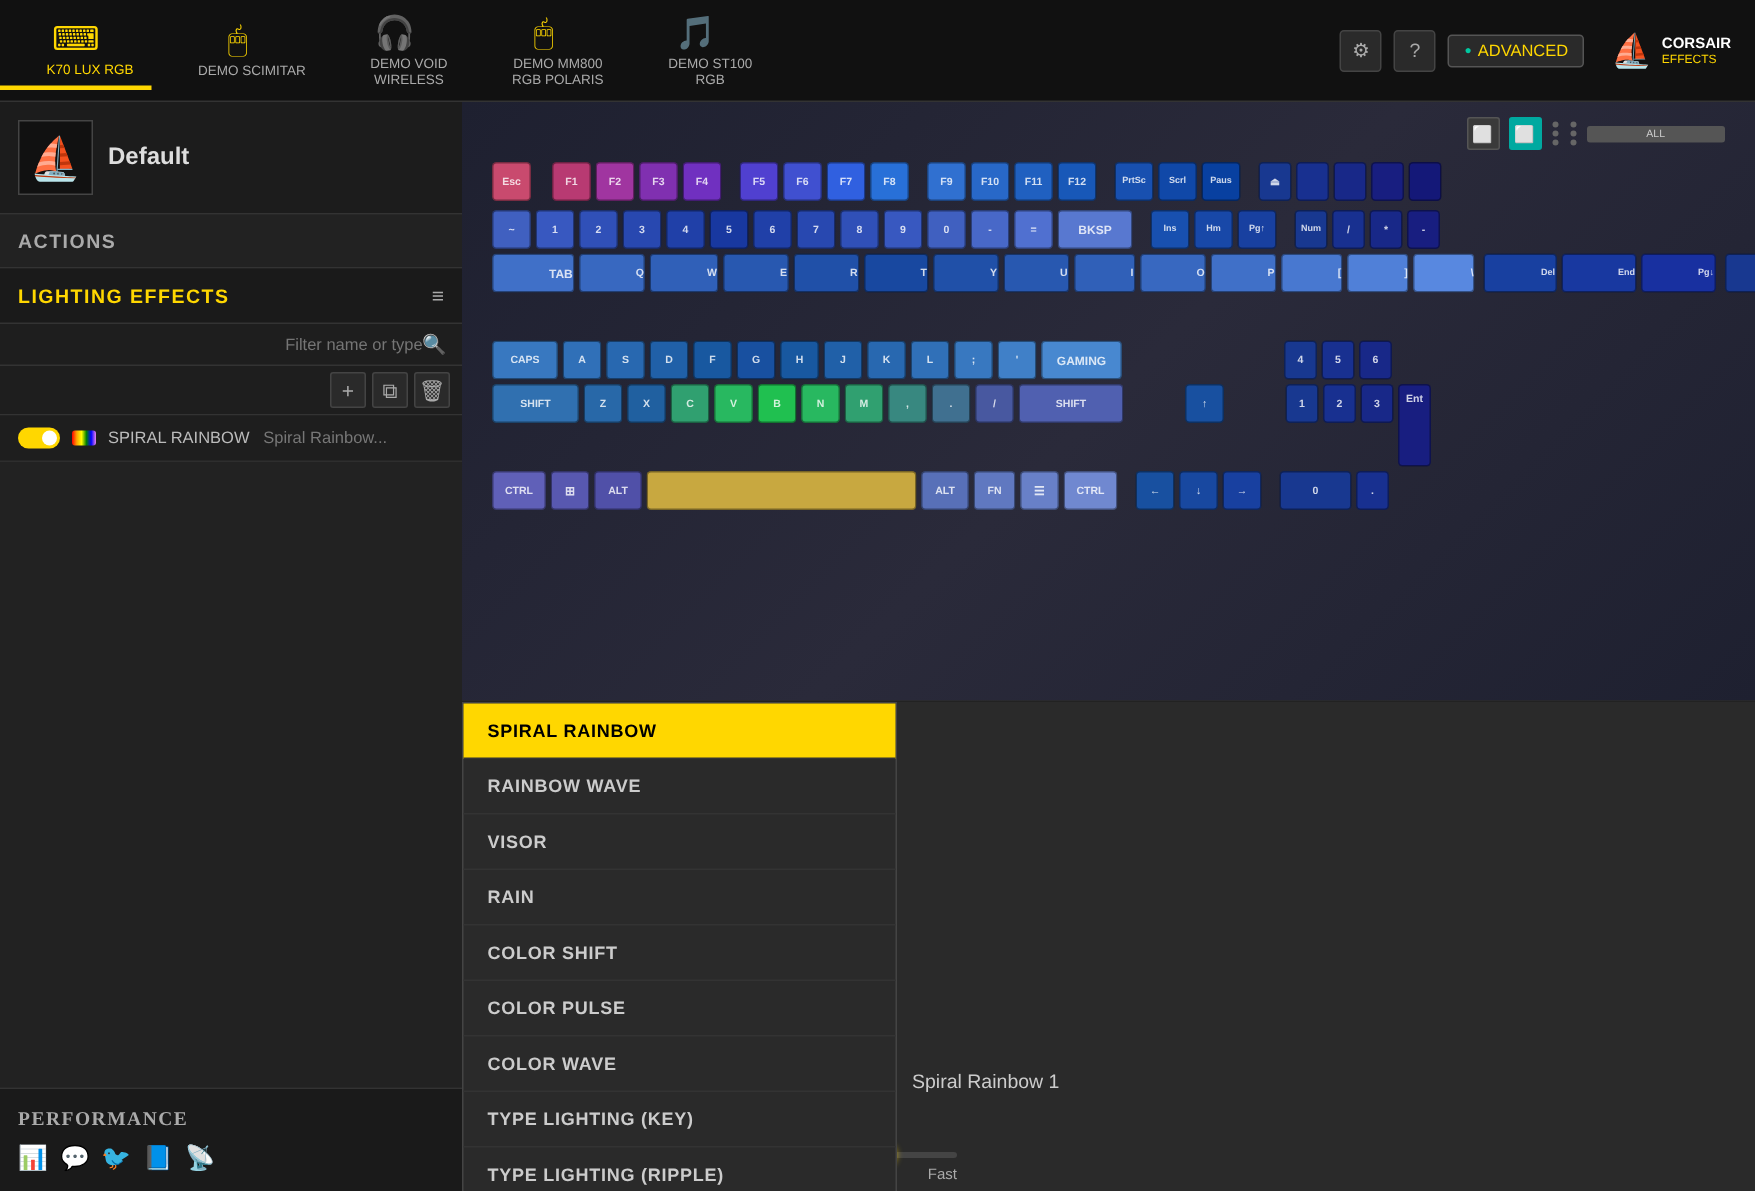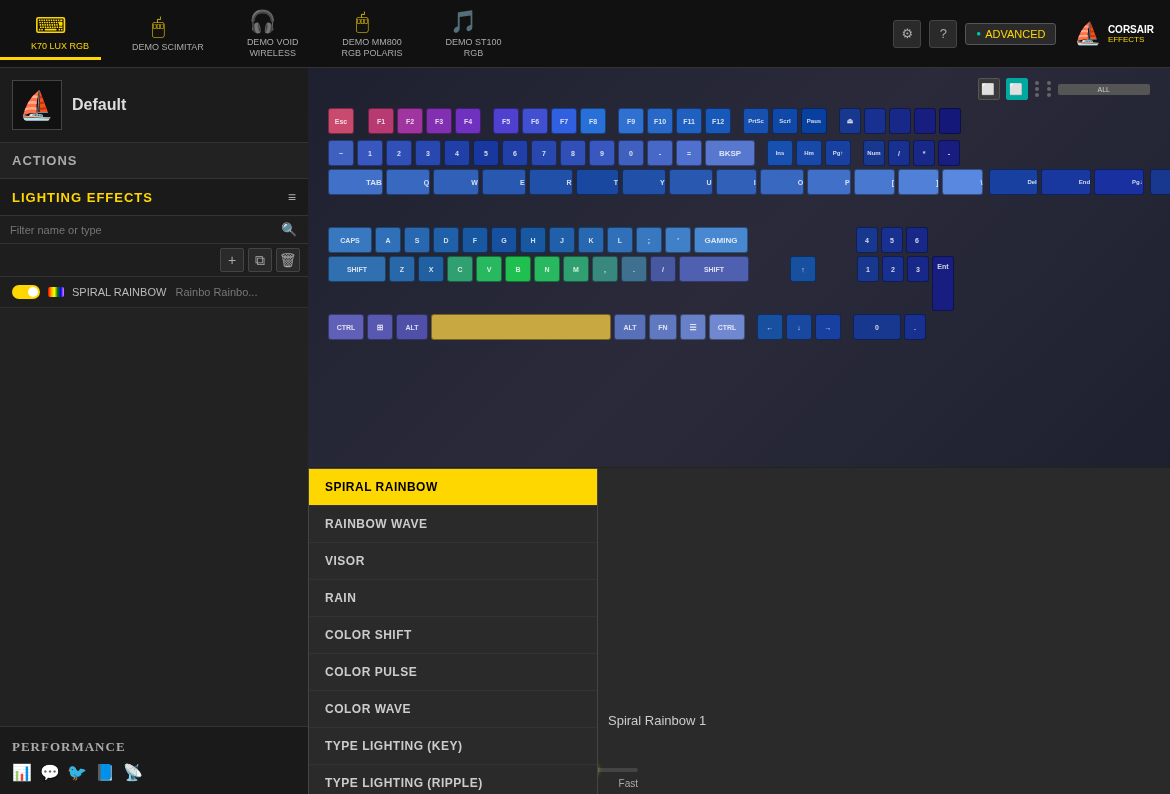--- a/index.html
+++ b/index.html
@@ -193,6 +193,7 @@
       font-size: 11px;
       flex: 1;
       outline: none;
+      text-align: right;
     }
     .filter-search-icon {
       color: #666;

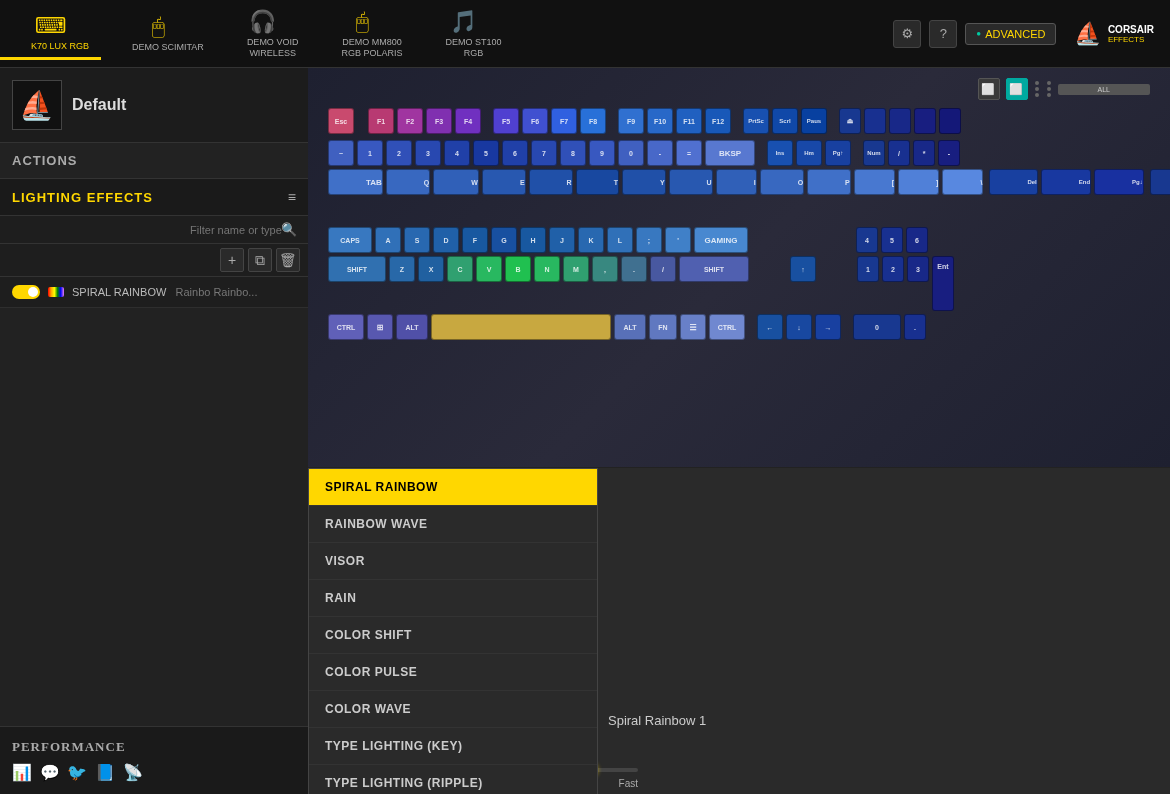--- a/index.html
+++ b/index.html
@@ -527,7 +527,7 @@
         <div class="effect-name">
           <span>SPIRAL RAINBOW</span>
           &nbsp;
-          <span style="color:#777;">Rainbo Rainbo...</span>
+          <span style="color:#777;">Spiral Rainbow...</span>
         </div>
       </div>
     </div>

